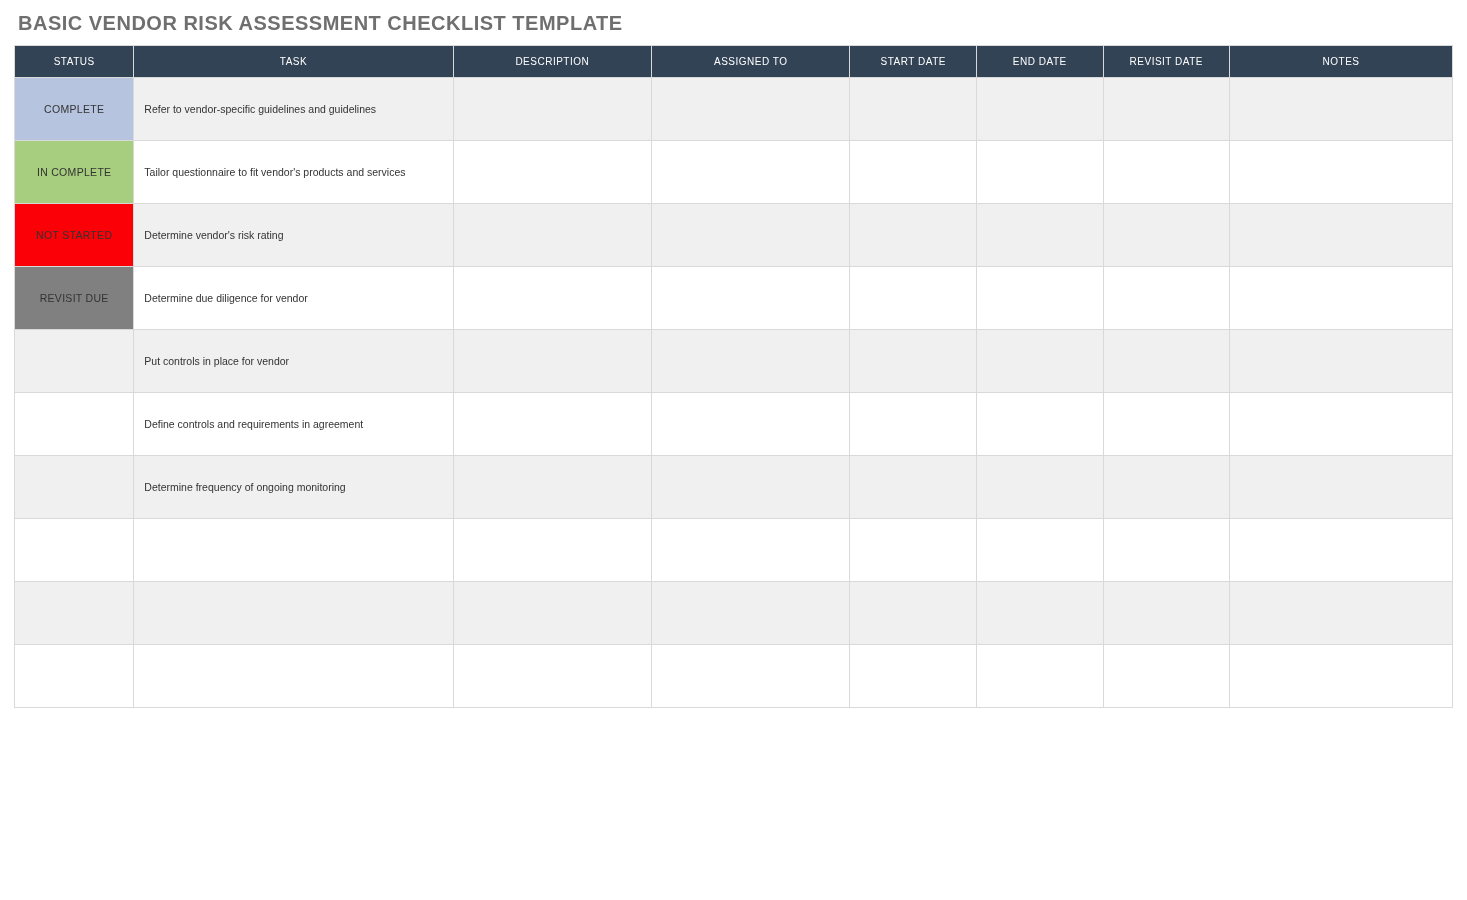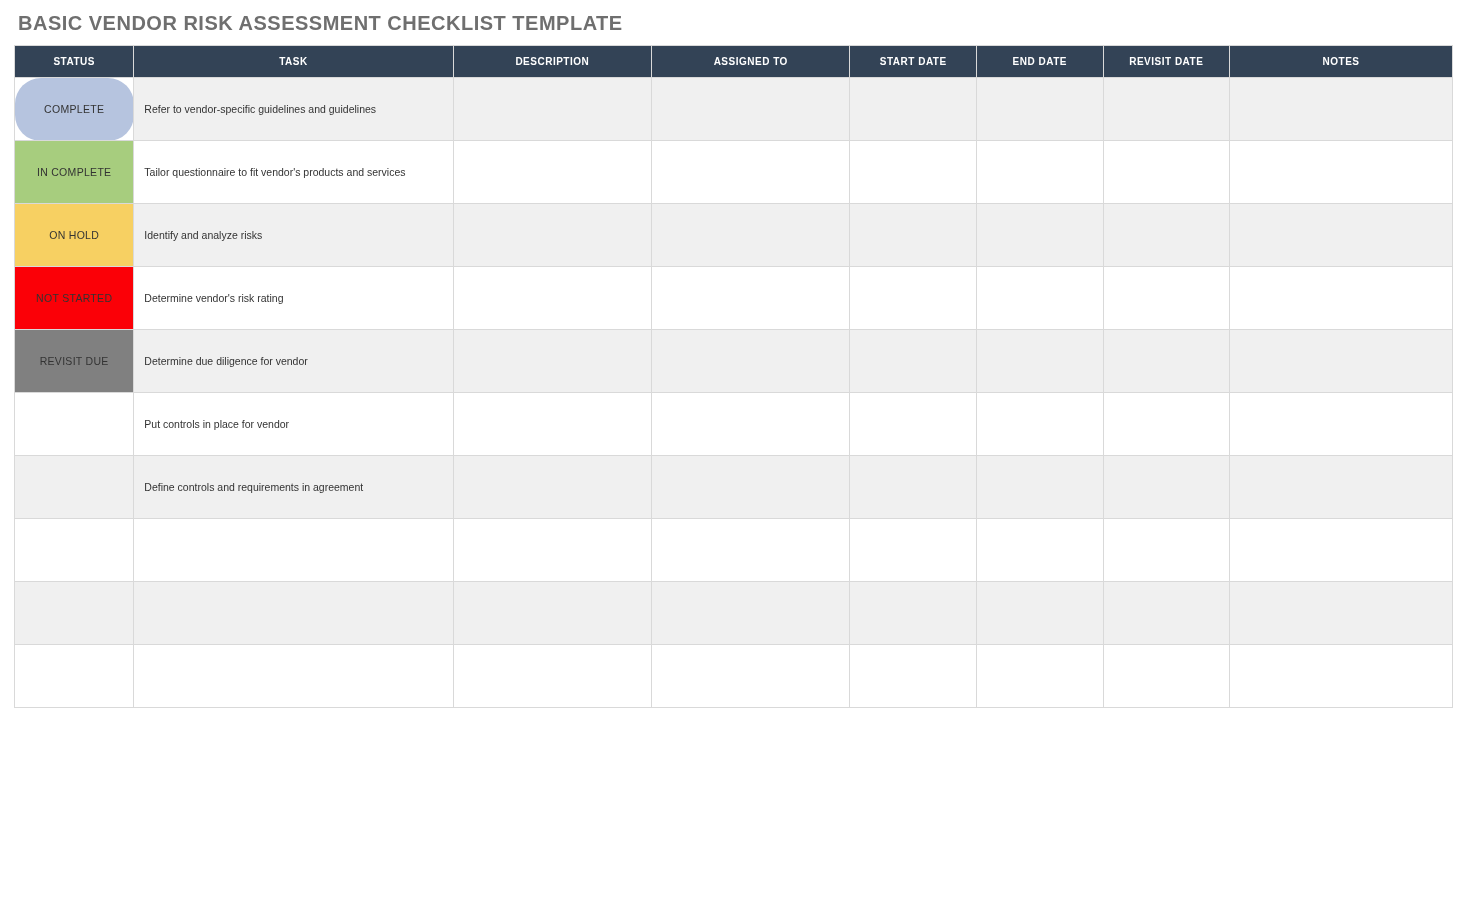--- a/index.html
+++ b/index.html
@@ -27,7 +27,7 @@
     background: #334356;
     color: #ffffff;
     font-size: 10px;
-    font-weight: 700;
+    font-weight: 400;
     letter-spacing: 0.5px;
     text-transform: uppercase;
     padding: 10px 18px;

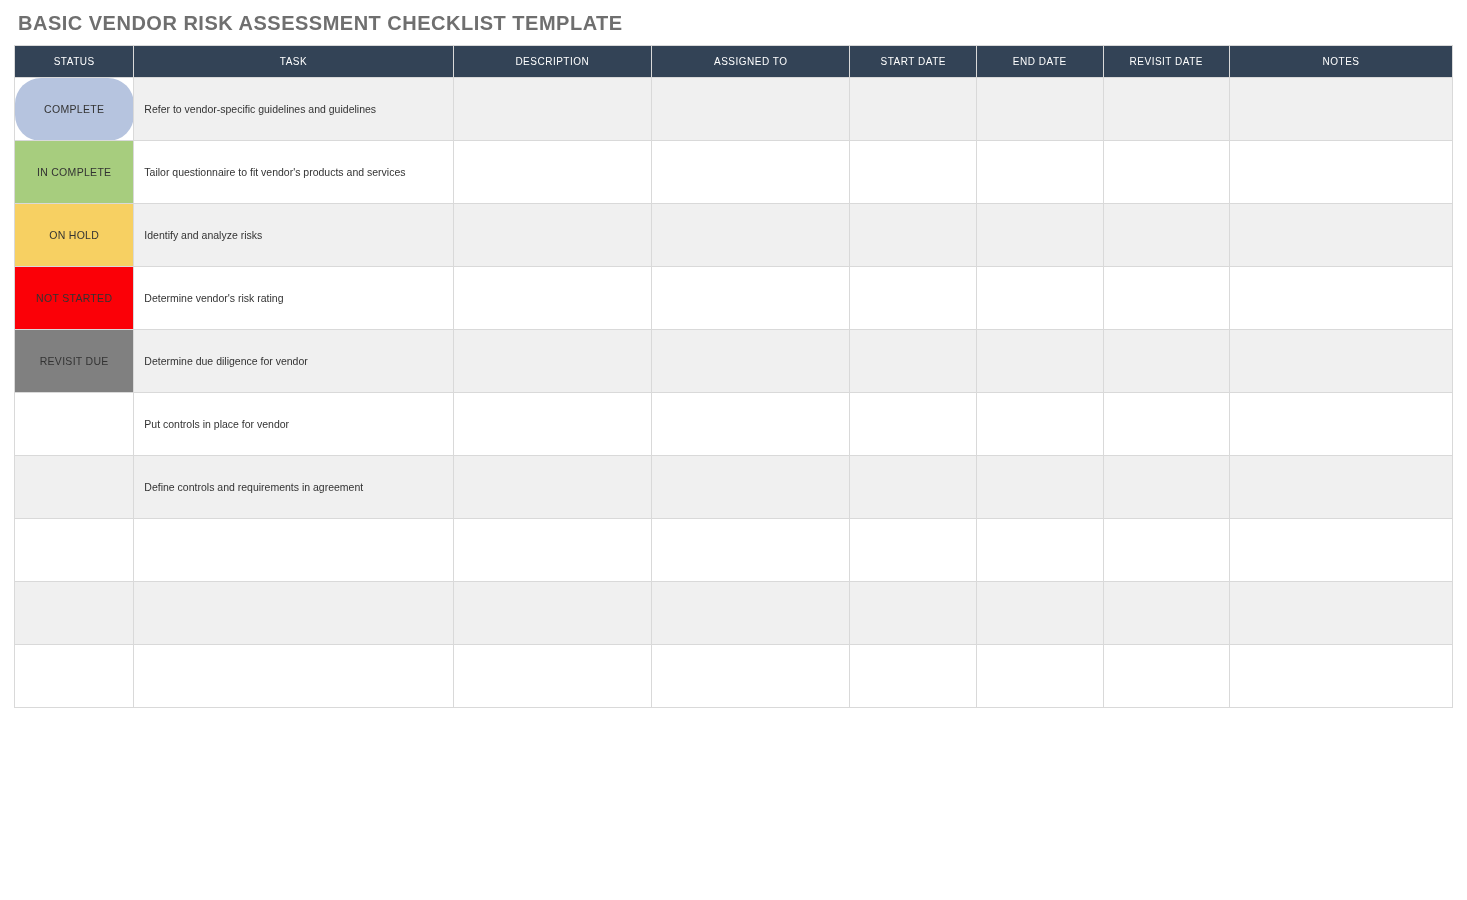--- a/index.html
+++ b/index.html
@@ -51,7 +51,7 @@
     letter-spacing: 0.3px;
   }
   
-  td.status-complete    { background: #b6c4df !important; color: #333; border-radius: 26px; }
+  td.status-complete    { background: #b6c4df !important; color: #333; }
   td.status-inprogress  { background: #a7cd7e !important; color: #333; }
   td.status-onhold      { background: #f7d062 !important; color: #333; }
   td.status-notstarted  { background: #fb0007 !important; color: #ffffff; }

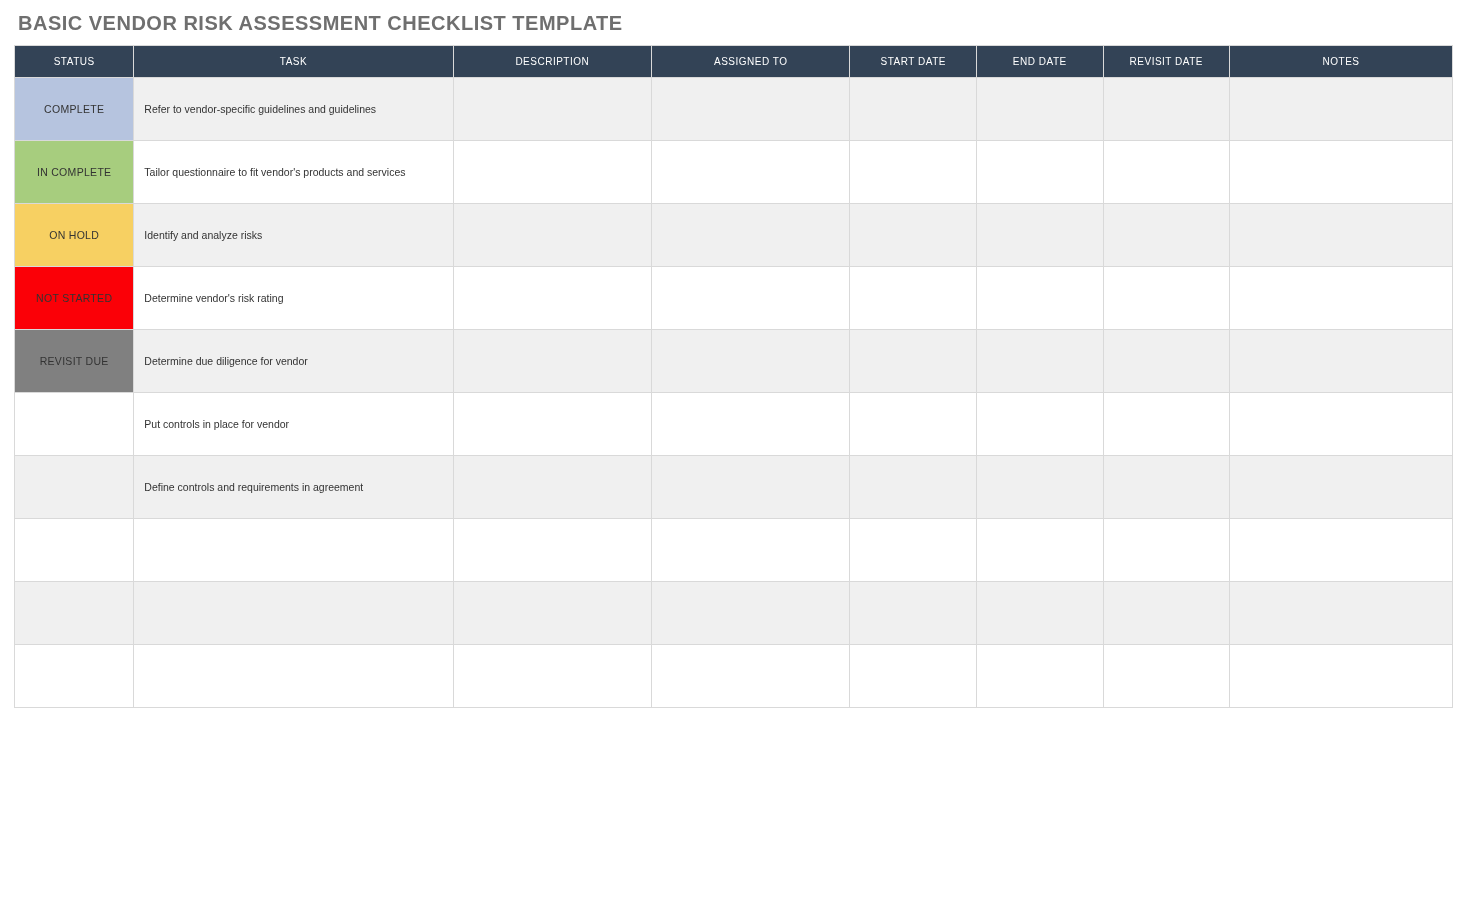--- a/index.html
+++ b/index.html
@@ -117,16 +117,6 @@
         <td></td>
       </tr>
       <tr>
-        <td class="status-cell status-onhold">ON HOLD</td>
-        <td>Identify and analyze risks</td>
-        <td></td>
-        <td></td>
-        <td></td>
-        <td></td>
-        <td></td>
-        <td></td>
-      </tr>
-      <tr>
         <td class="status-cell status-notstarted">NOT STARTED</td>
         <td>Determine vendor's risk rating</td>
         <td></td>

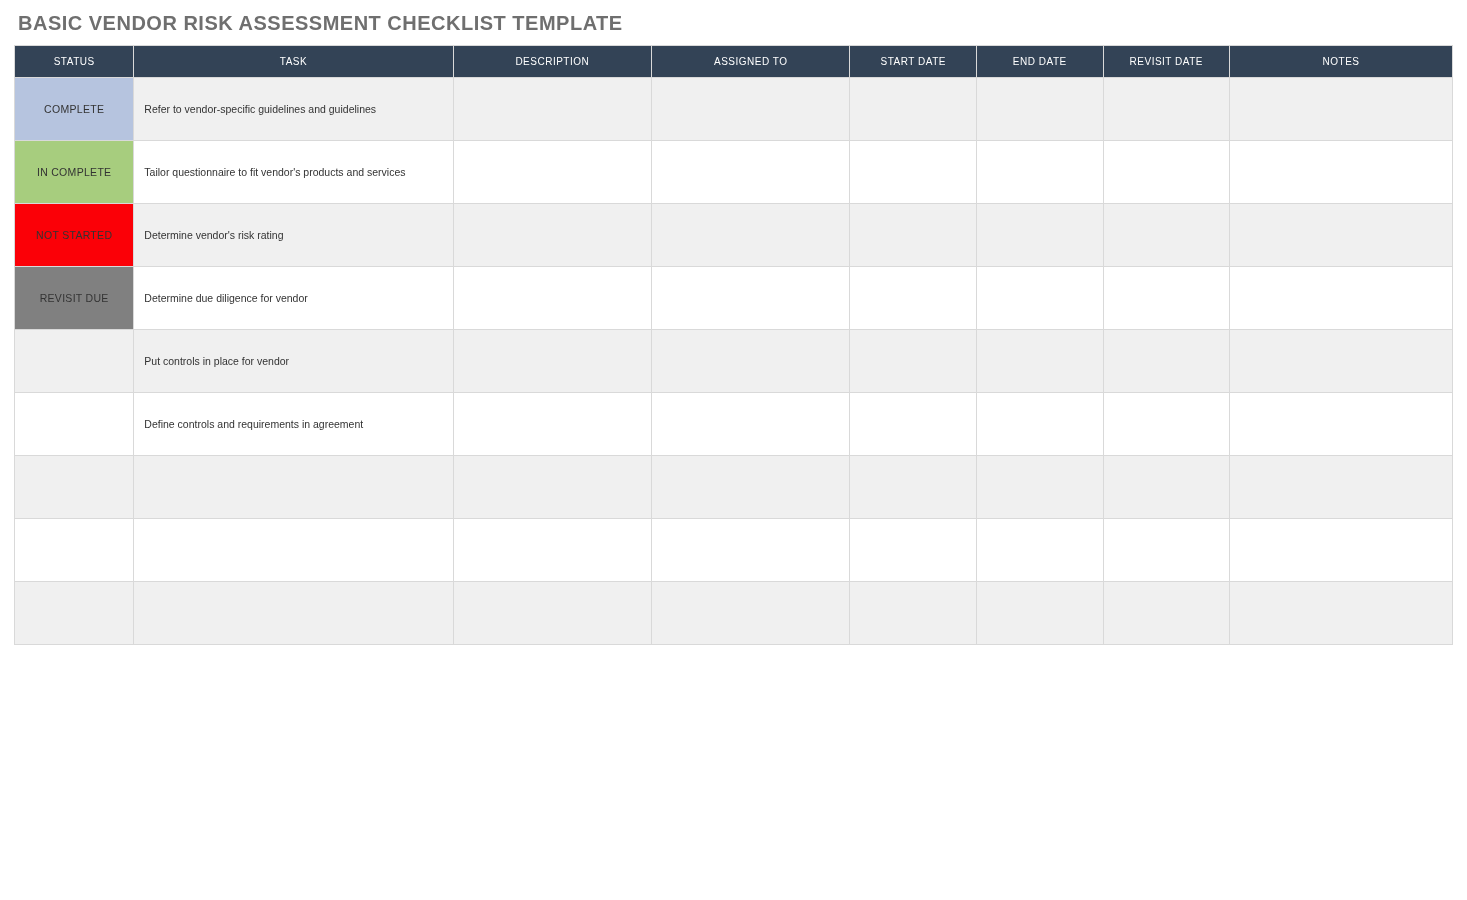--- a/index.html
+++ b/index.html
@@ -158,6 +158,16 @@
       </tr>
       <tr>
         <td class="status-cell "></td>
+        <td>Determine frequency of ongoing monitoring</td>
+        <td></td>
+        <td></td>
+        <td></td>
+        <td></td>
+        <td></td>
+        <td></td>
+      </tr>
+      <tr>
+        <td class="status-cell "></td>
         <td></td>
         <td></td>
         <td></td>

